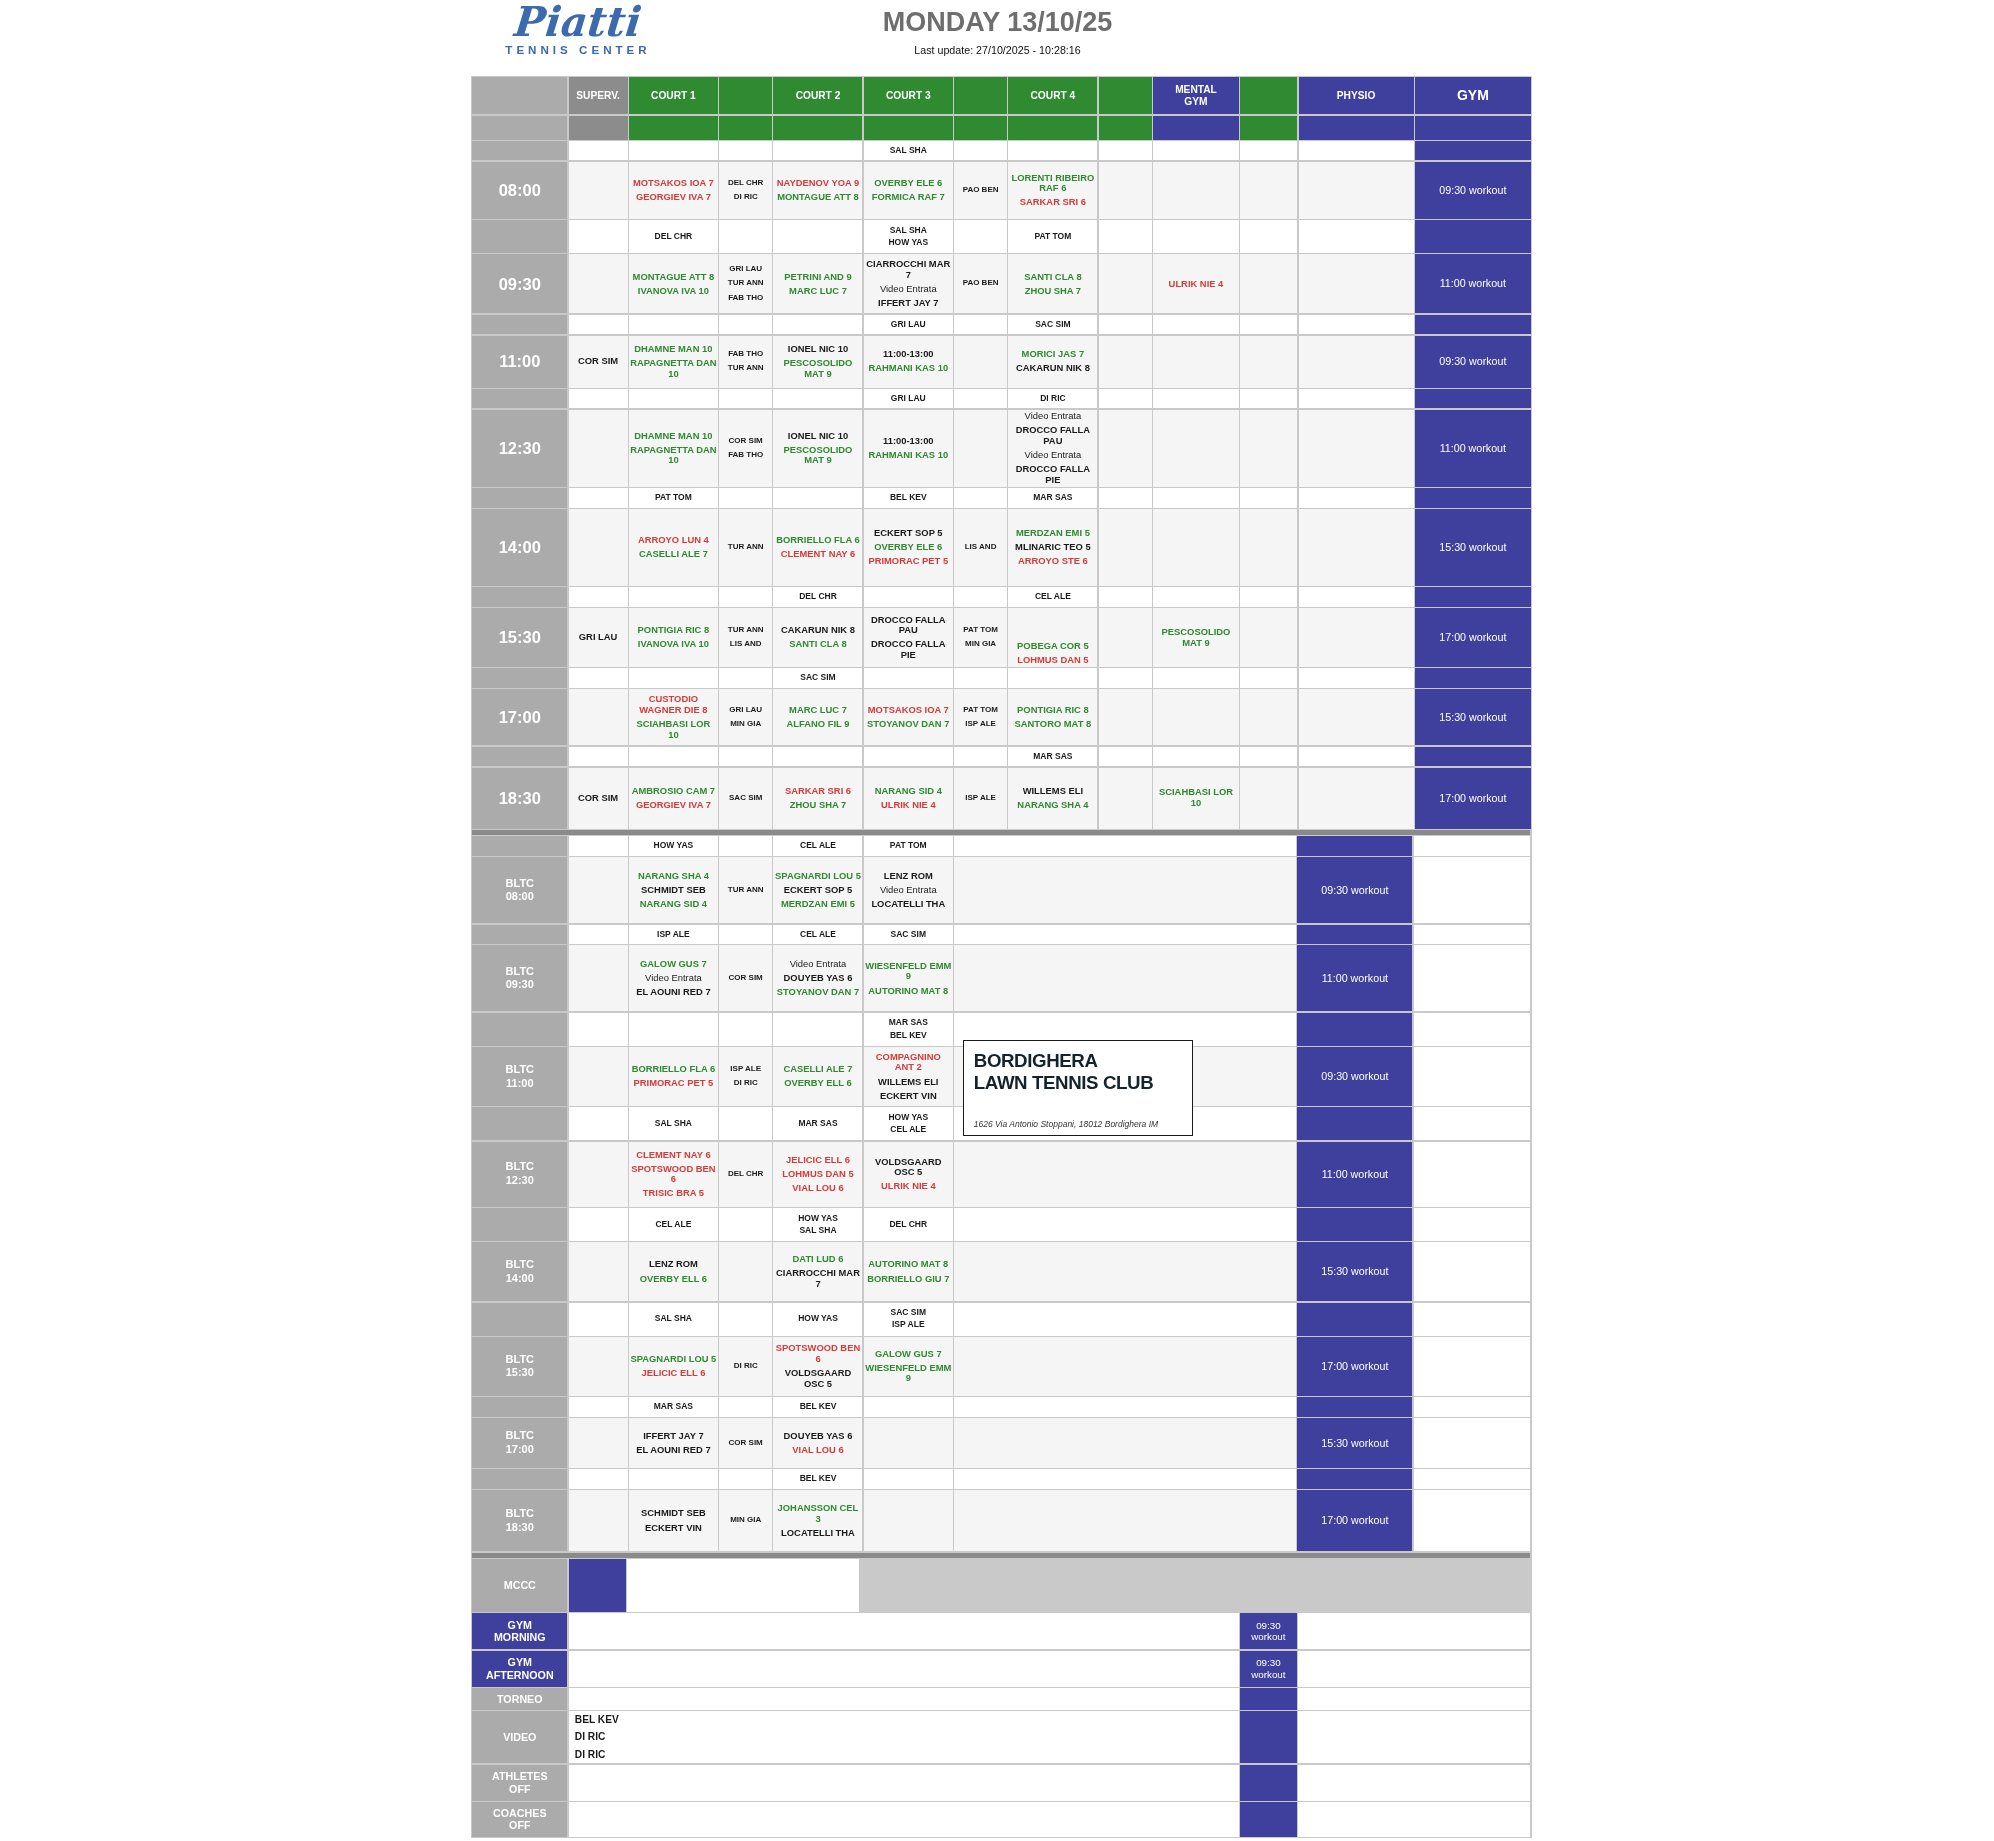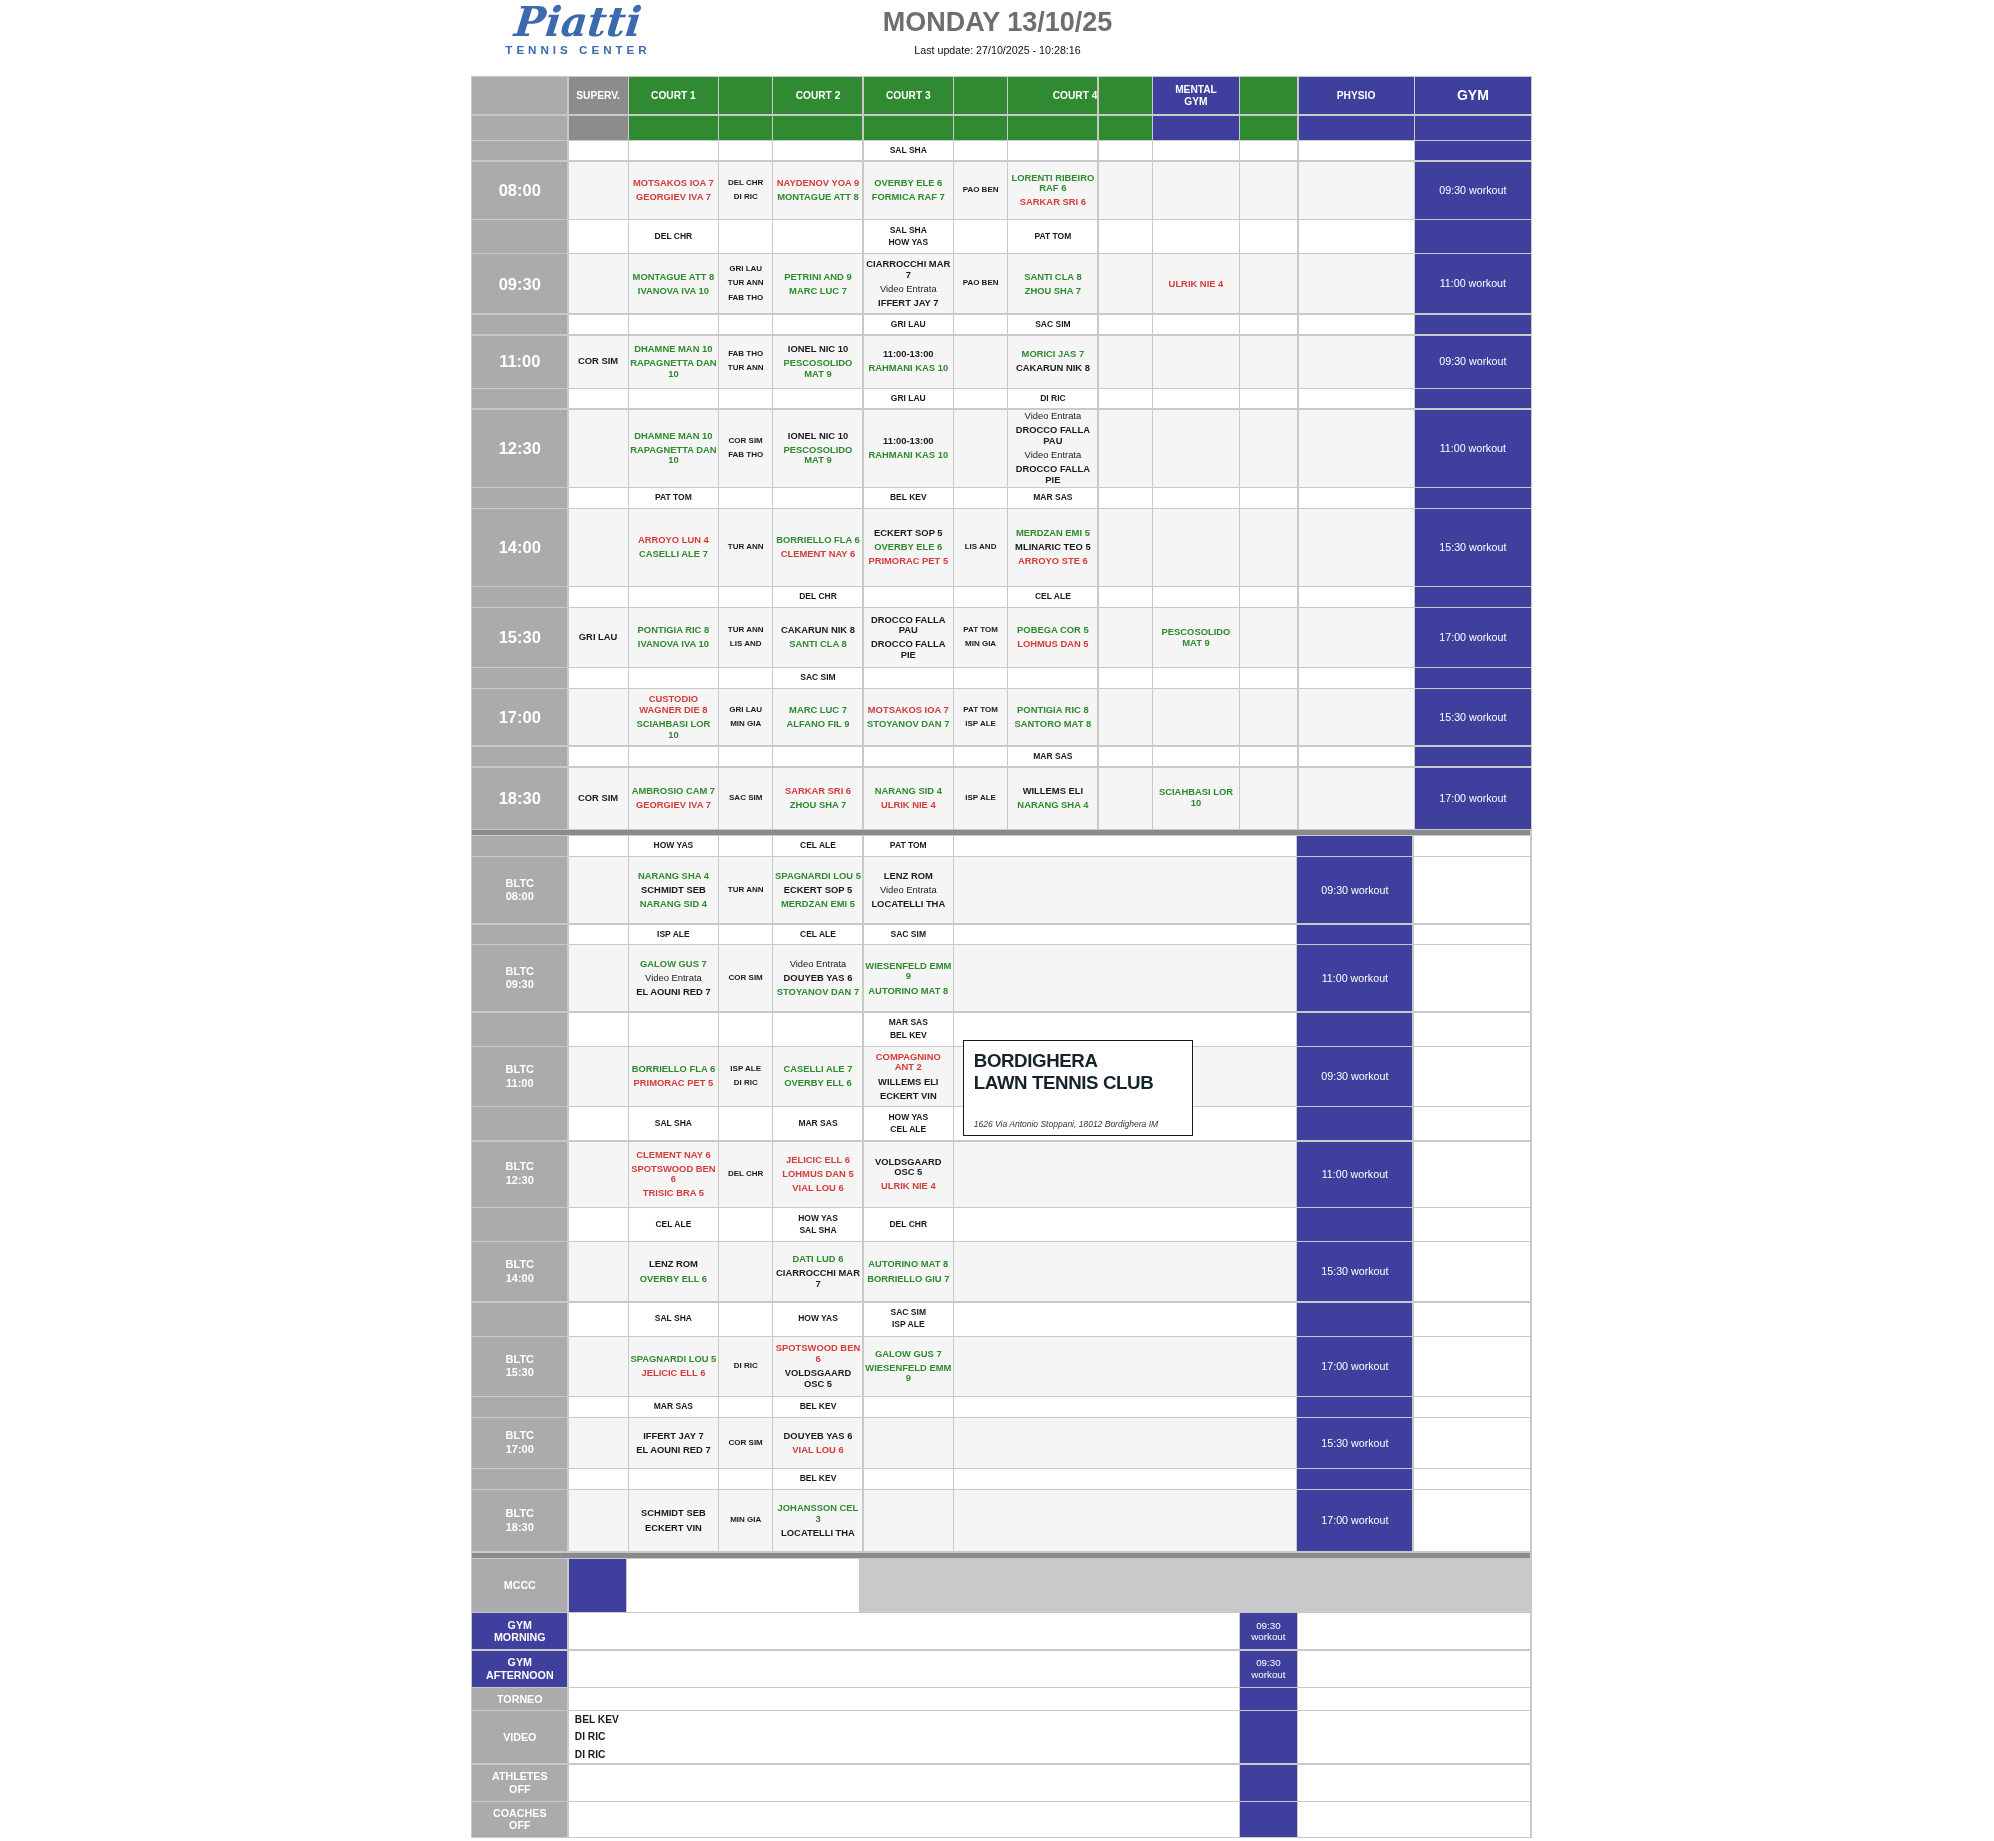--- a/index.html
+++ b/index.html
@@ -92,7 +92,7 @@
         <div class="hc">COURT 3</div>
       </div>
       <div class="cell bg-green" style="width: 53px;"></div>
-      <div class="cell bg-green" style="width: 89px; align-items: flex-end;">
+      <div class="cell bg-green" style="width: 89px;">
         <div class="hc">COURT 4</div>
       </div>
       <div class="cell bg-green" style="width: 53px;"></div>

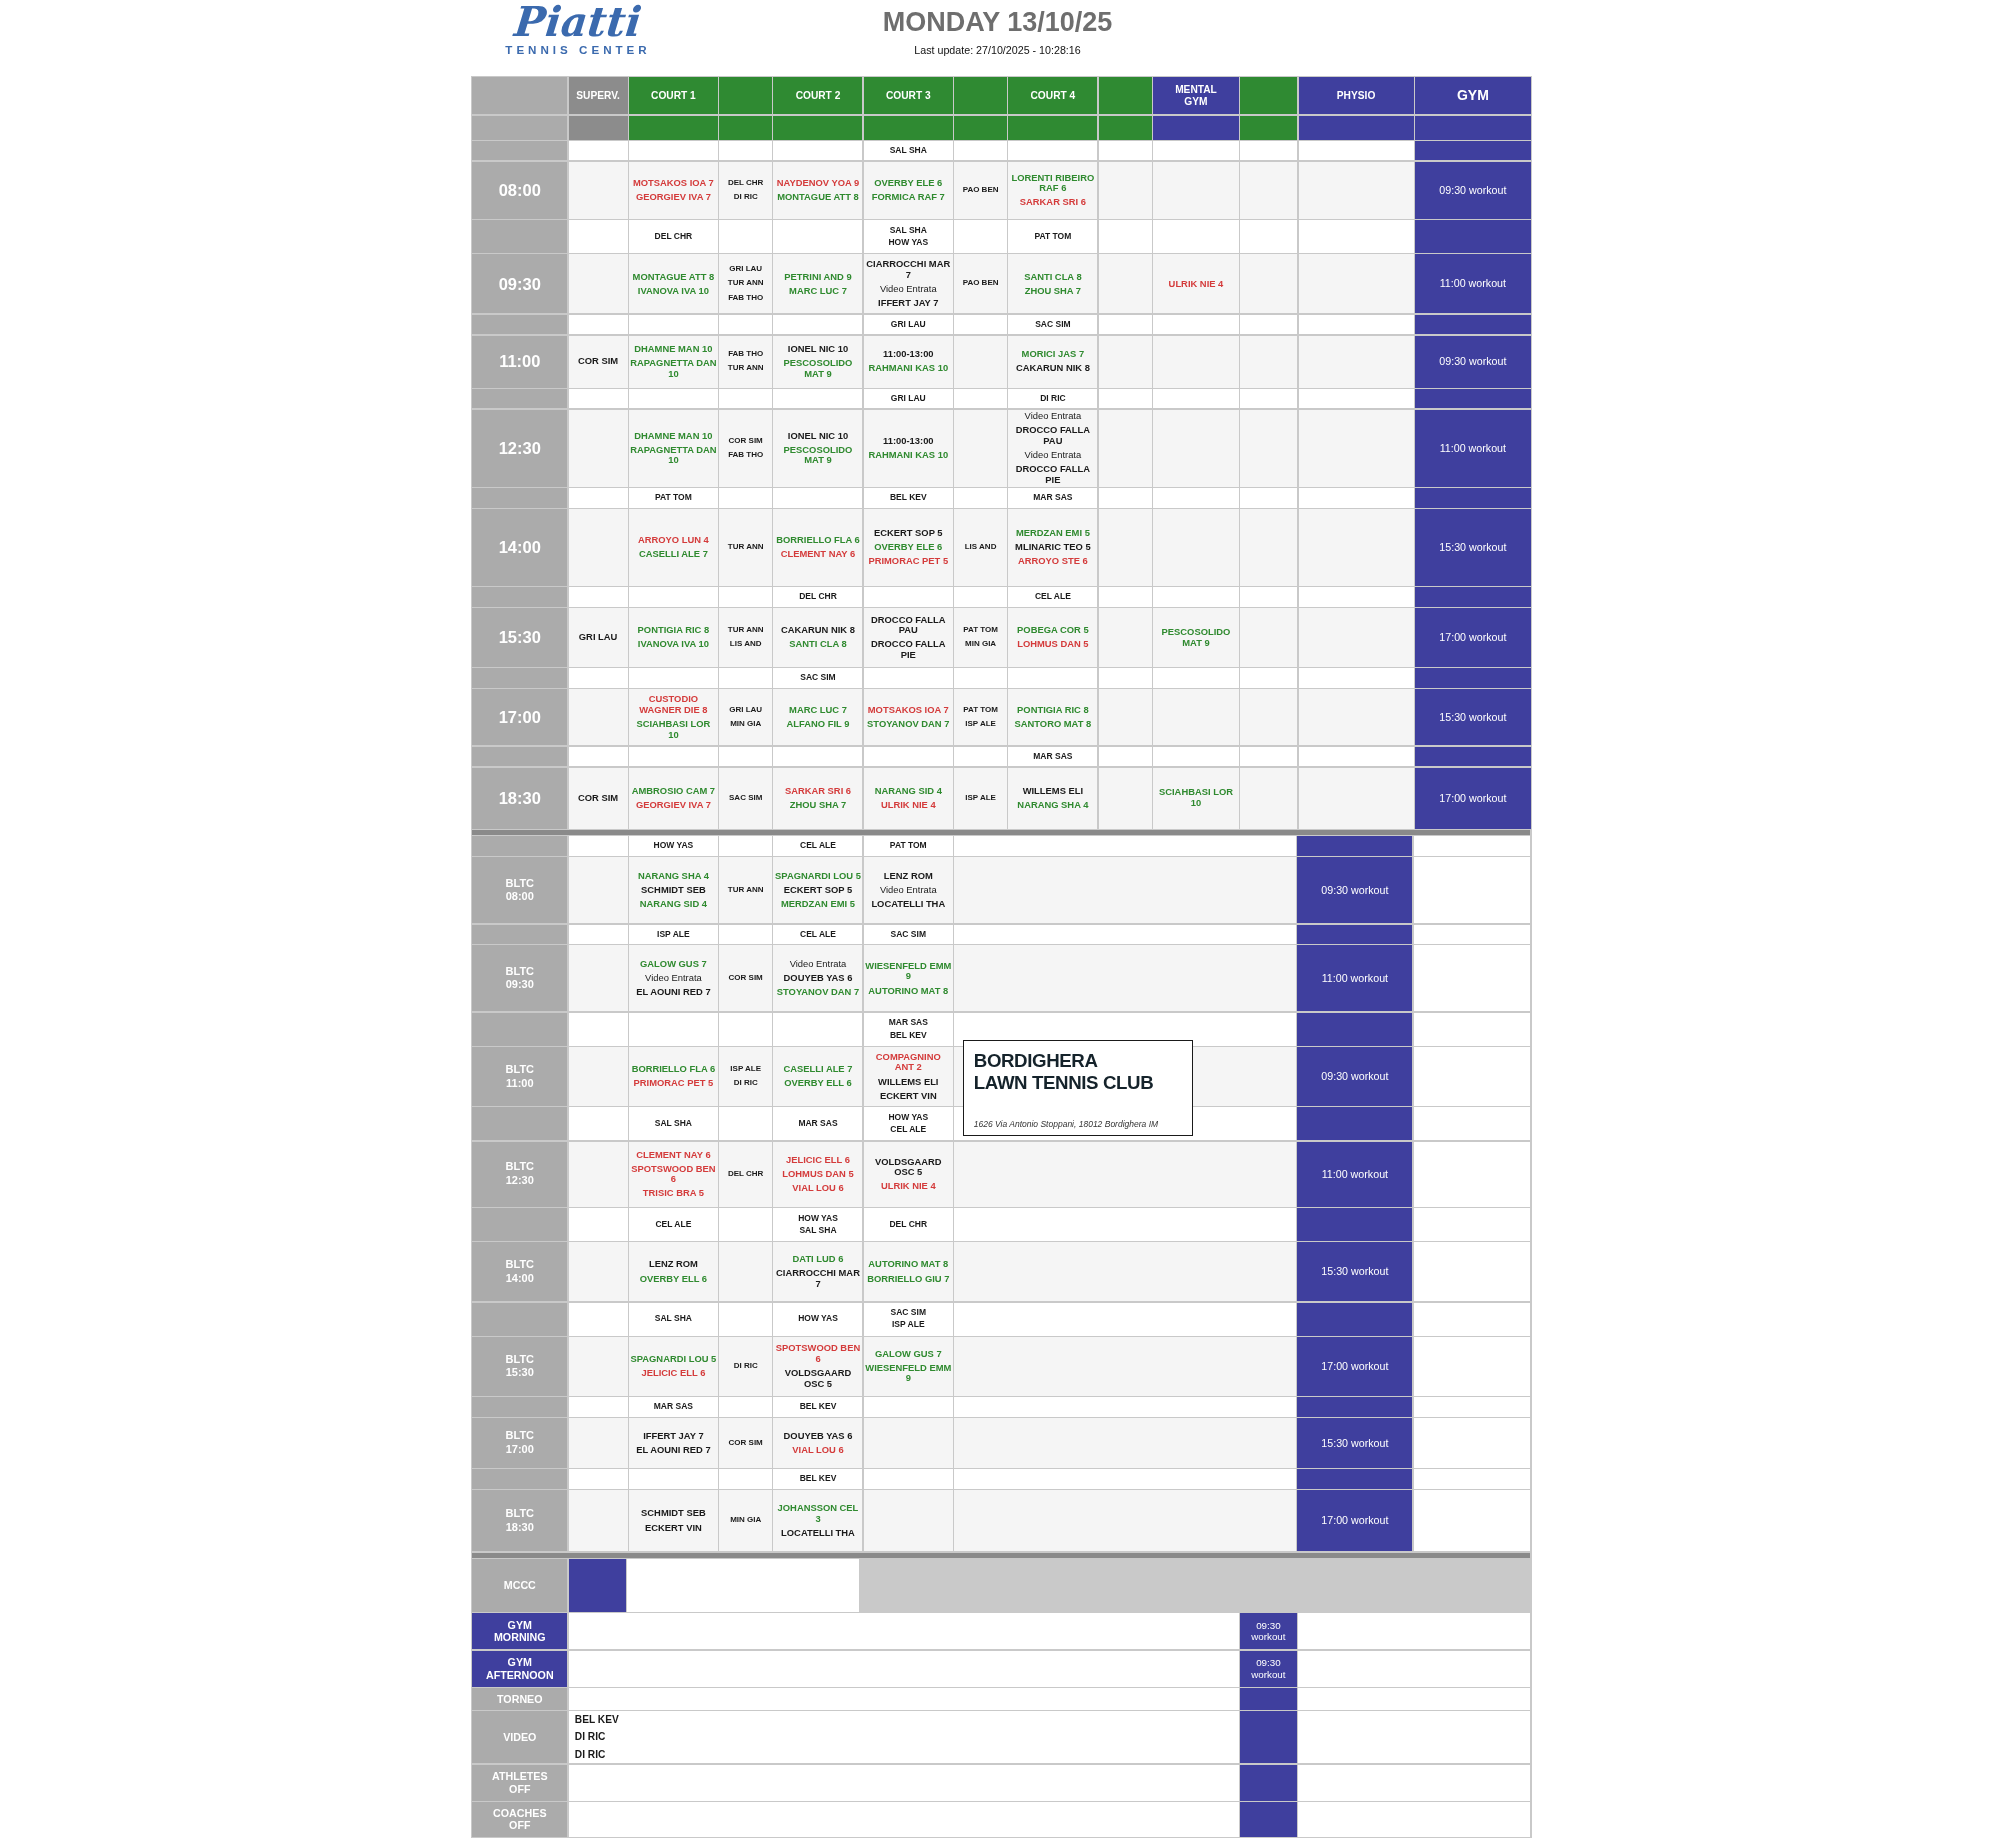--- a/index.html
+++ b/index.html
@@ -452,7 +452,7 @@
         <div class="entry coach tk">PAT TOM</div>
         <div class="entry coach tk">MIN GIA</div>
       </div>
-      <div class="cell bg-cell" style="width: 89px;">
+      <div class="cell bg-cell" style="width: 89px; justify-content: flex-end;">
         <div class="entry  tg">POBEGA COR 5</div>
         <div class="entry  tr">LOHMUS DAN 5</div>
       </div>

